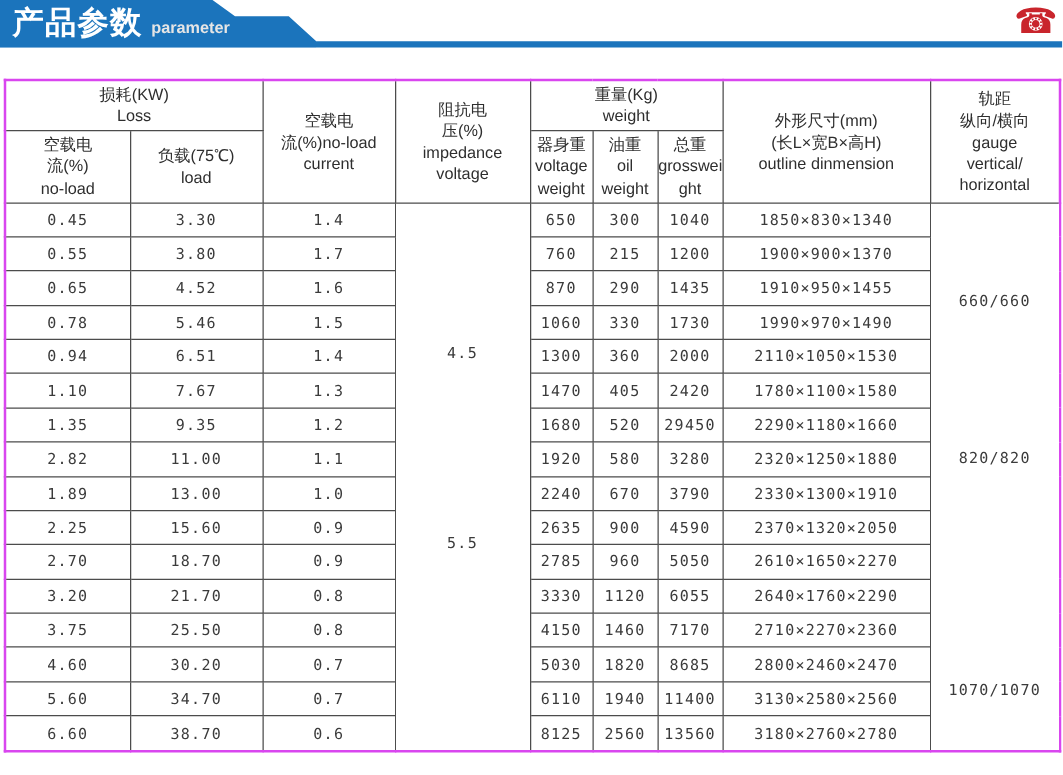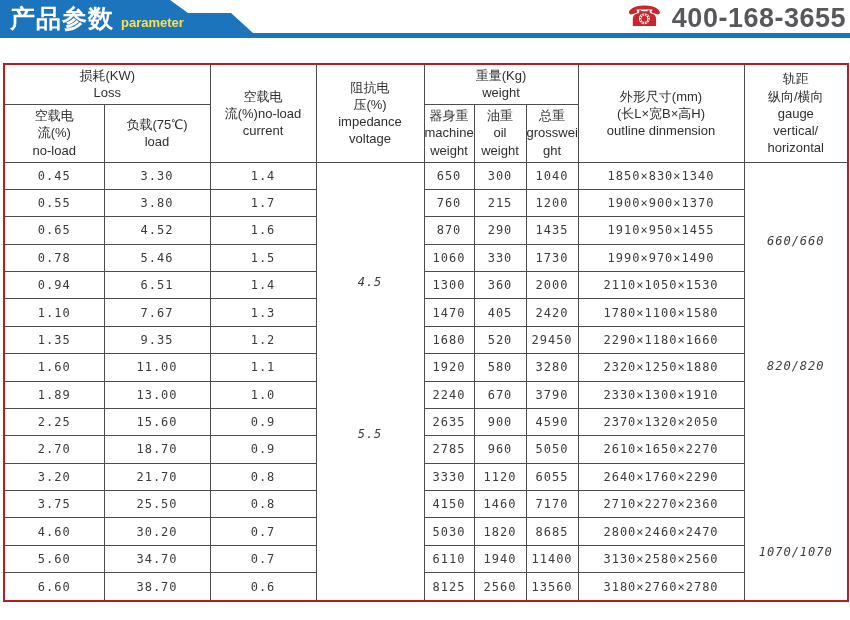--- a/index.html
+++ b/index.html
@@ -27,7 +27,7 @@
     color: #ffffff; font-size: 25px; font-weight: bold; letter-spacing: 1px; line-height: 32px;
   }
   .banner-subtitle {
-    color: #fde047; font-size: 13px; margin-left: 7px; font-weight: bold;
+    color: #e5e5e5; font-size: 13px; margin-left: 7px; font-weight: bold;
   }
   .phone-area {
     position: absolute; top: 2px; right: 4px; height: 32px;

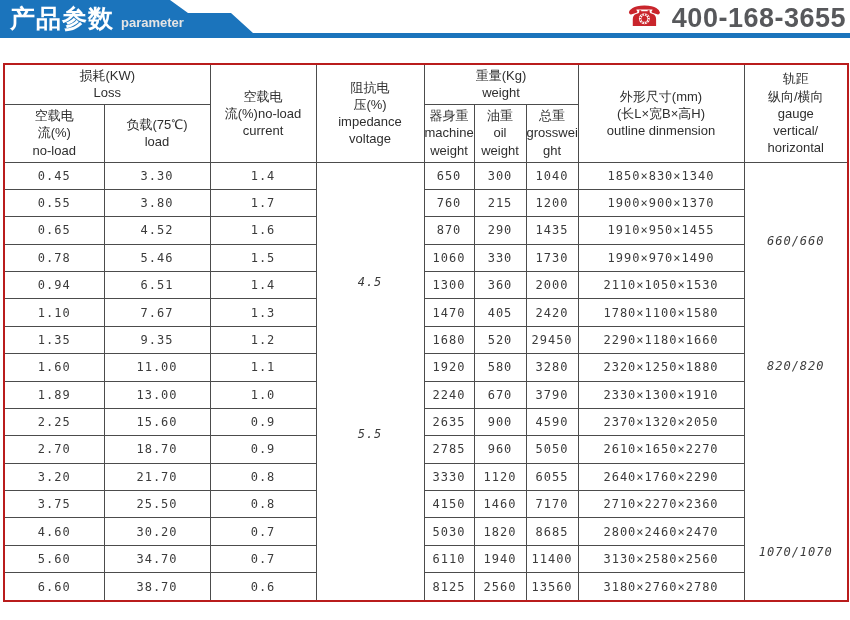--- a/index.html
+++ b/index.html
@@ -84,7 +84,6 @@
     </div>
     <div class="phone-area">
       <span class="phone-icon" style="color: rgb(201, 37, 44);">☎</span>
-      <span class="phone-number" style="color: rgb(87, 88, 91);">400-168-3655</span>
     </div>
   </div>
 

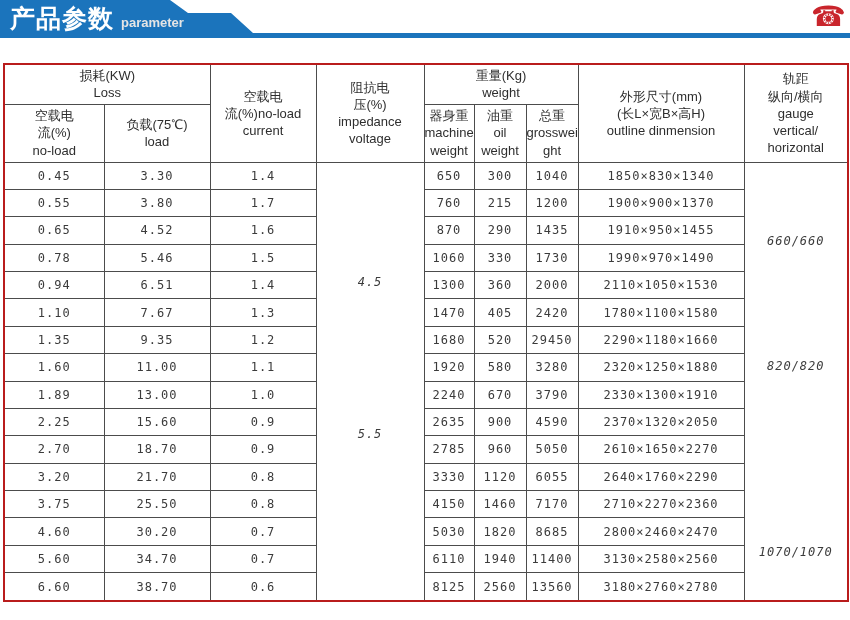--- a/index.html
+++ b/index.html
@@ -44,7 +44,7 @@
   table.params {
     width: 100%; height: 100%;
     border-collapse: collapse; table-layout: fixed;
-    border: 2px solid #b91c1c;
+    border: 2px solid #d946ef;
   }
   table.params th, table.params td {
     border: 1px solid #4c4c4c;

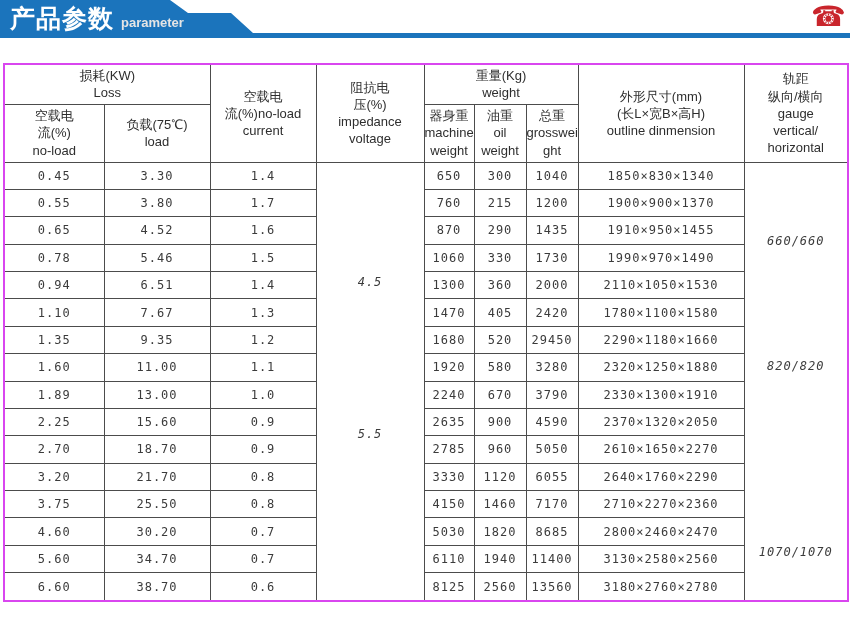--- a/index.html
+++ b/index.html
@@ -129,7 +129,7 @@
           <th>负载(75℃)
 load</th>
           <th>器身重
-machine
+voltage
 weight</th>
           <th>油重
 oil

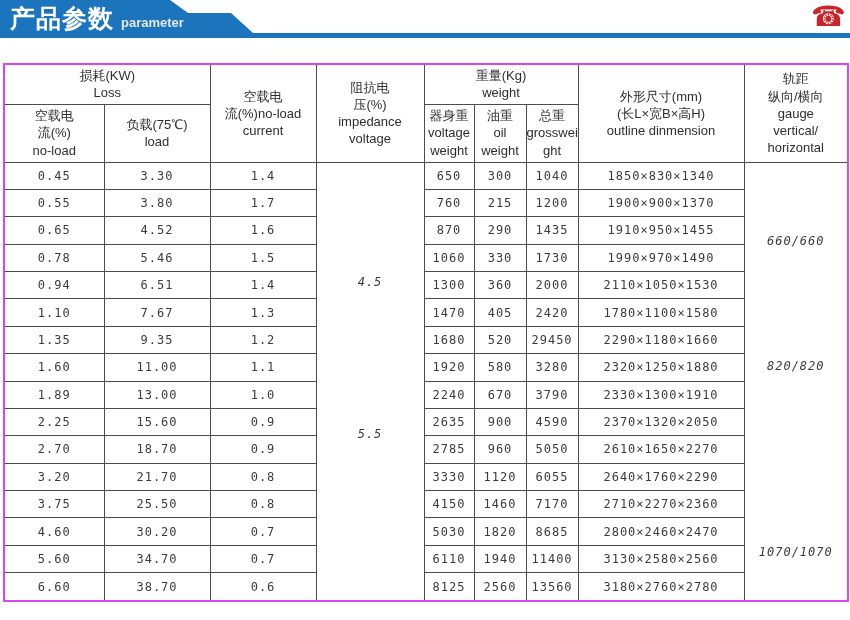--- a/index.html
+++ b/index.html
@@ -68,7 +68,6 @@
     position: absolute; left: 0; width: 100%;
     transform: translateY(-50%);
     text-align: center;
-    font-style: italic;
   }
 </style>
 </head>

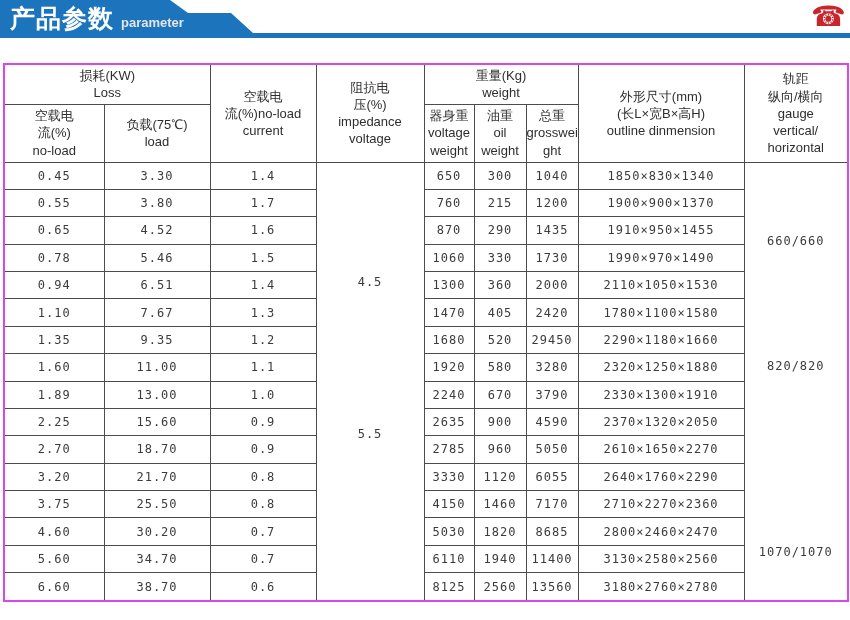--- a/index.html
+++ b/index.html
@@ -212,7 +212,7 @@
             <td>2290×1180×1660</td>
           </tr>
           <tr>
-            <td>1.60</td>
+            <td>2.82</td>
             <td>11.00</td>
             <td>1.1</td>
             <td>1920</td>

